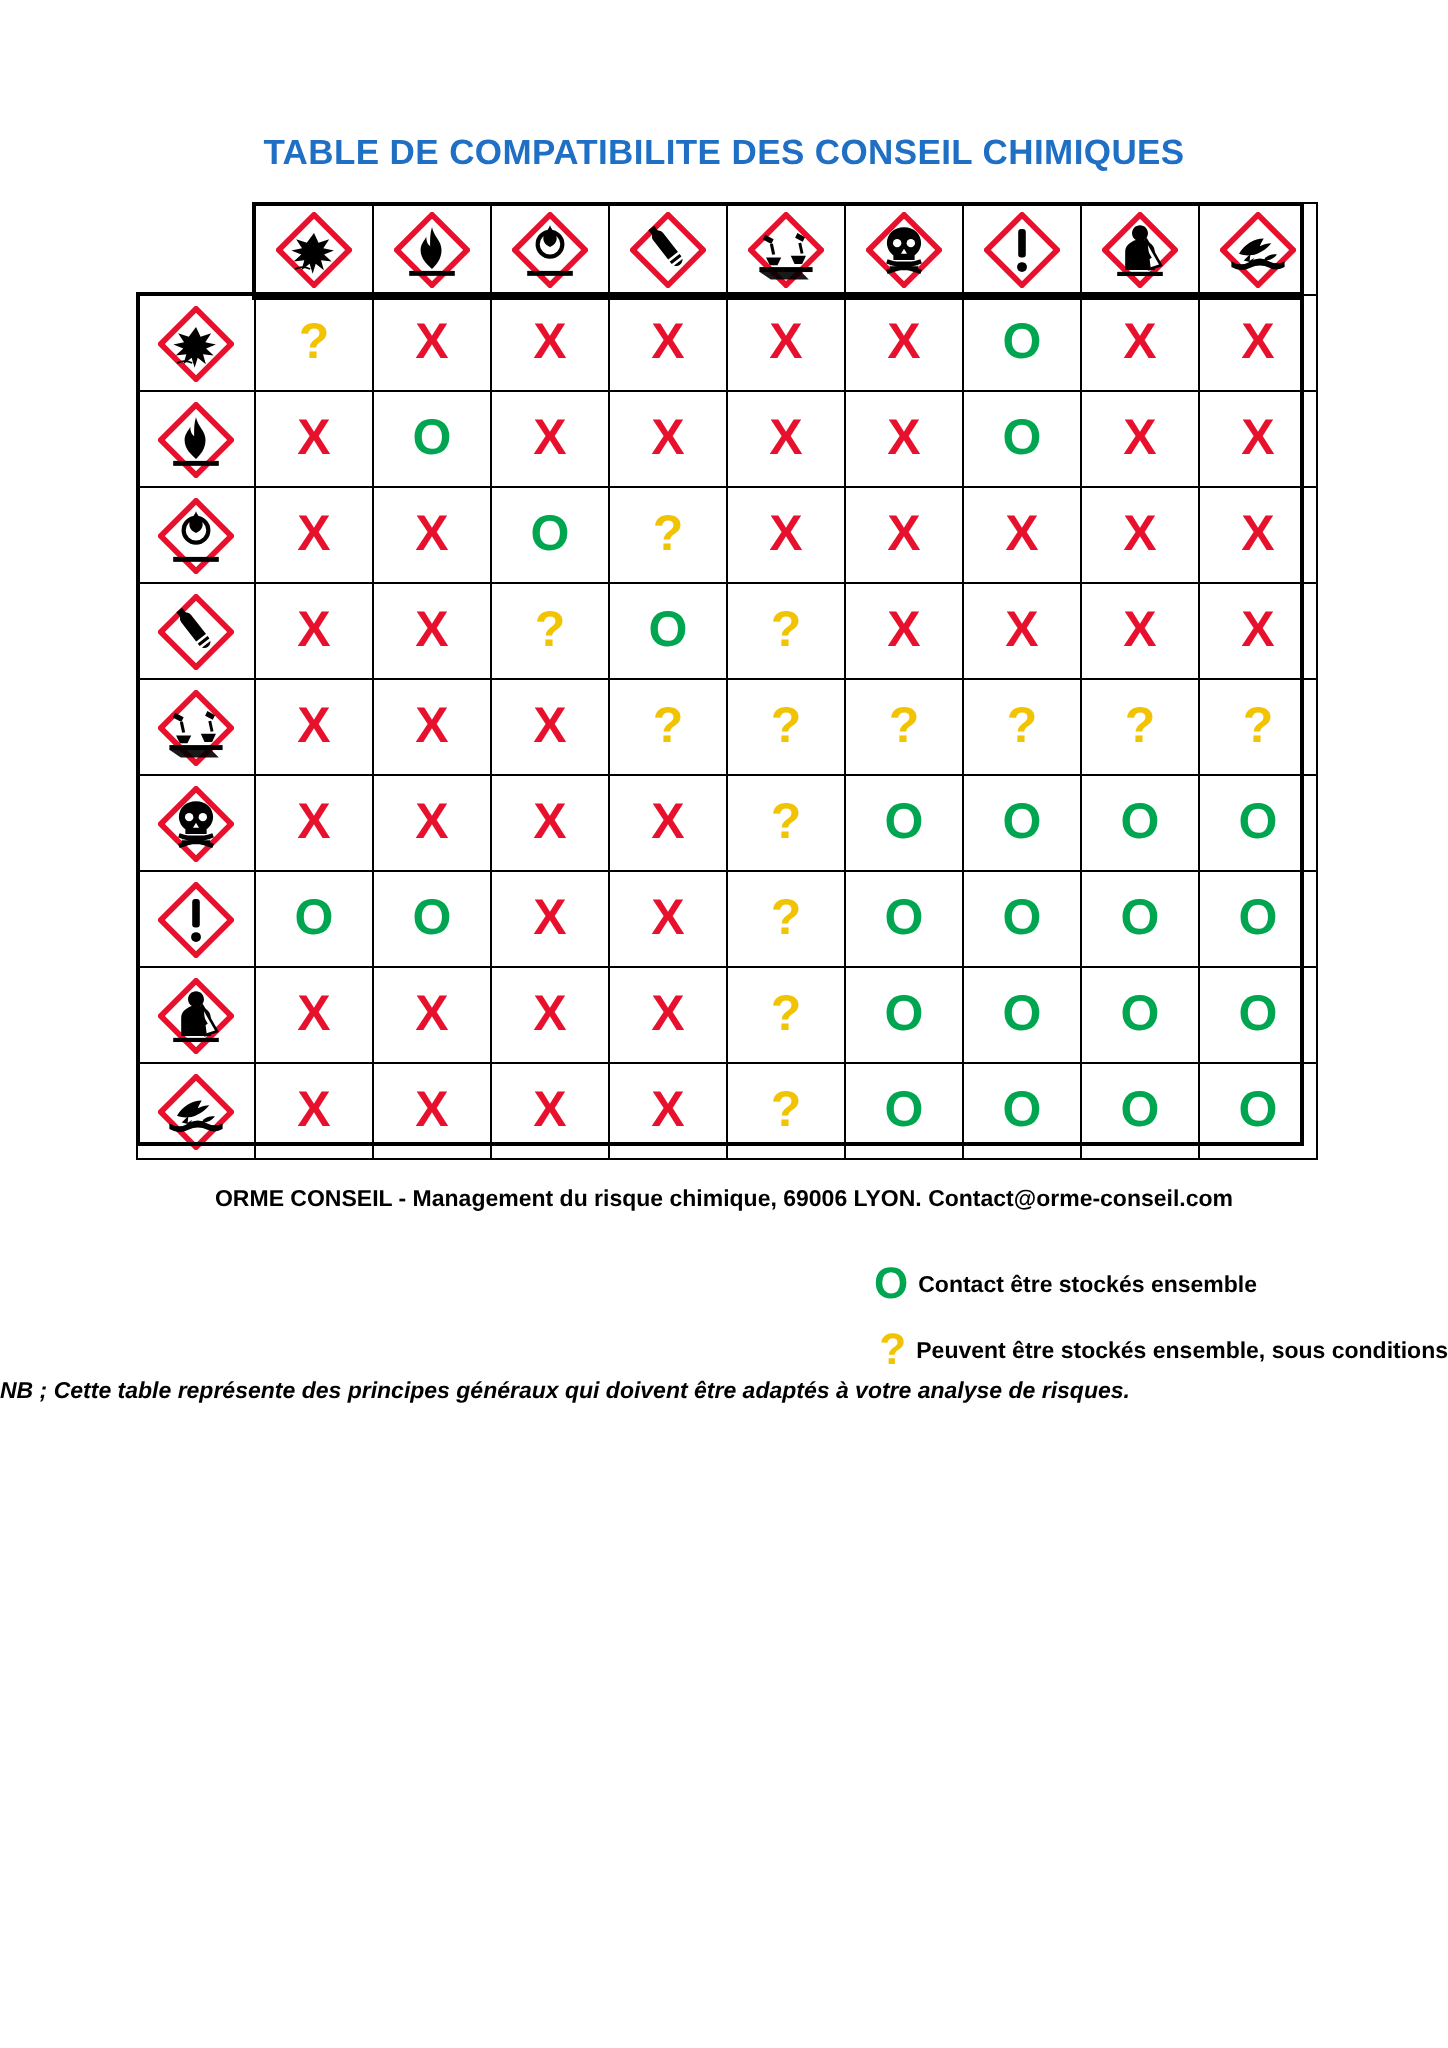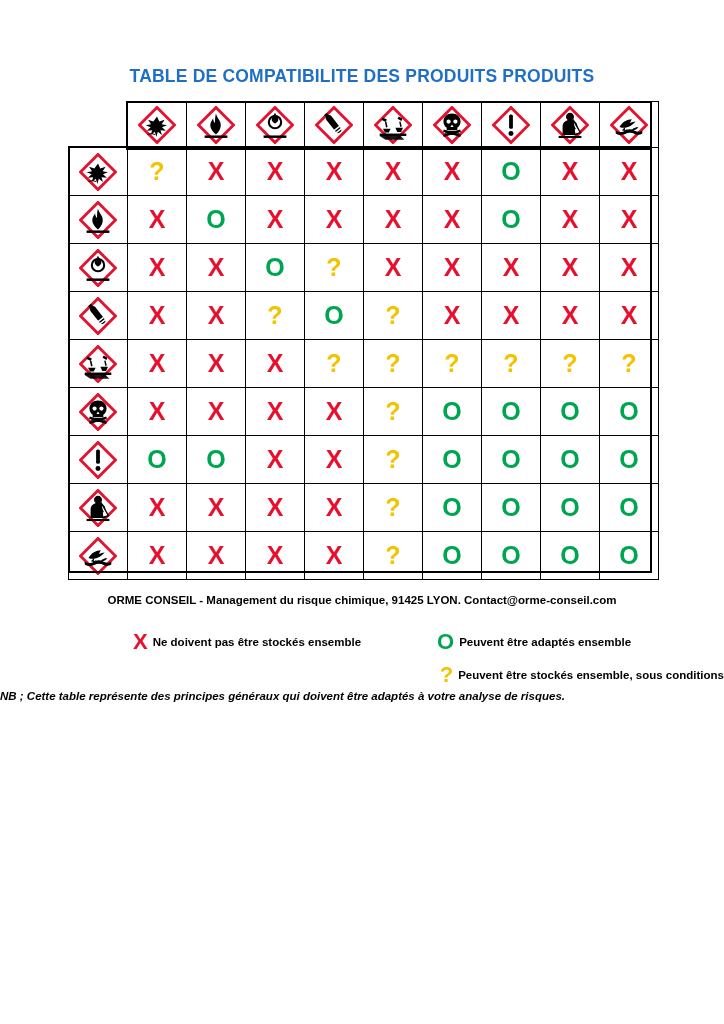--- a/index.html
+++ b/index.html
@@ -140,7 +140,7 @@
 
 <div id="page">
 
-  <div id="title">TABLE DE COMPATIBILITE DES PRODUITS PRODUITS</div>
+  <div id="title">TABLE DE COMPATIBILITE DES CONSEIL CHIMIQUES</div>
 
   <table id="matrix">
     <tbody id="matrix-body">

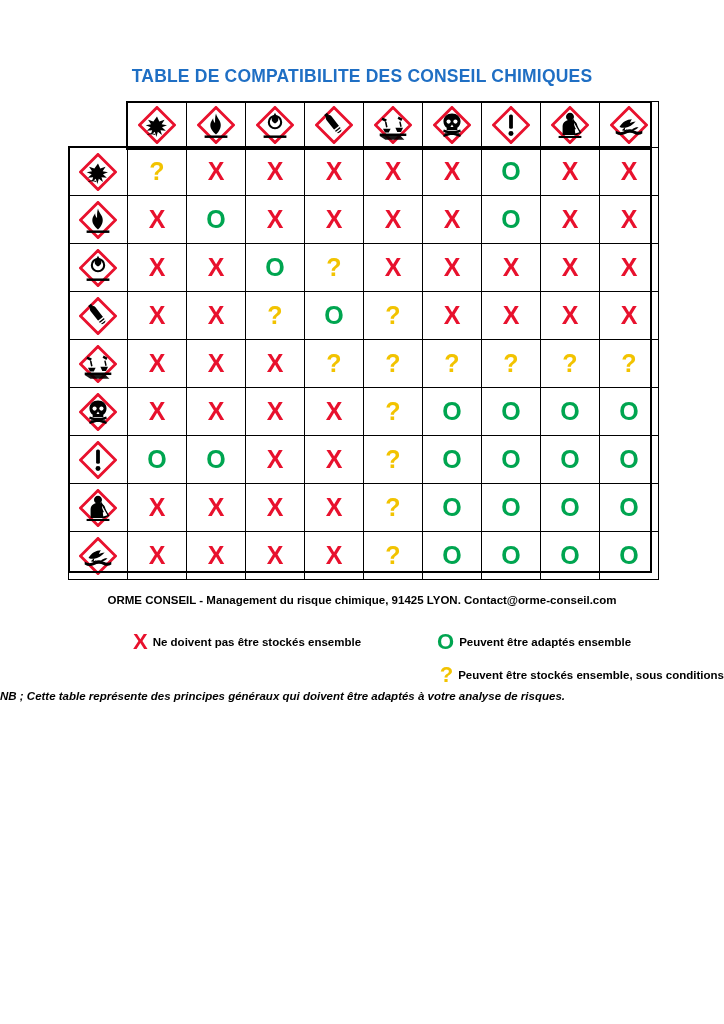--- a/index.html
+++ b/index.html
@@ -415,7 +415,7 @@
       </tbody>
   </table>
 
-  <div id="credit">ORME CONSEIL  - Management du risque chimique, 91425 LYON. Contact@orme-conseil.com</div>
+  <div id="credit">ORME CONSEIL  - Management du risque chimique, 69006 LYON. Contact@orme-conseil.com</div>
 
   <div class="legend-row" style="top:629px; height:26px;">
     <div class="legend-item" style="left:133px; top:0;">

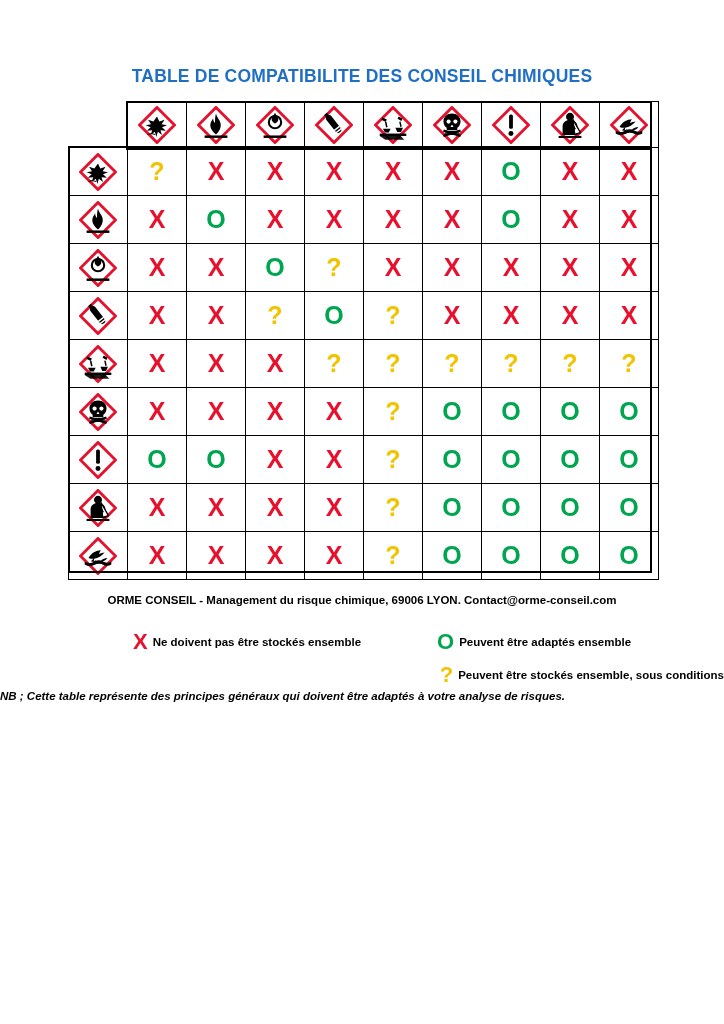--- a/index.html
+++ b/index.html
@@ -418,9 +418,6 @@
   <div id="credit">ORME CONSEIL  - Management du risque chimique, 69006 LYON. Contact@orme-conseil.com</div>
 
   <div class="legend-row" style="top:629px; height:26px;">
-    <div class="legend-item" style="left:133px; top:0;">
-      <span class="legend-sym X">X</span><span class="legend-txt">Ne doivent pas être stockés ensemble</span>
-    </div>
     <div class="legend-item" style="left:437px; top:0;">
       <span class="legend-sym O">O</span><span class="legend-txt">Peuvent être adaptés ensemble</span>
     </div>

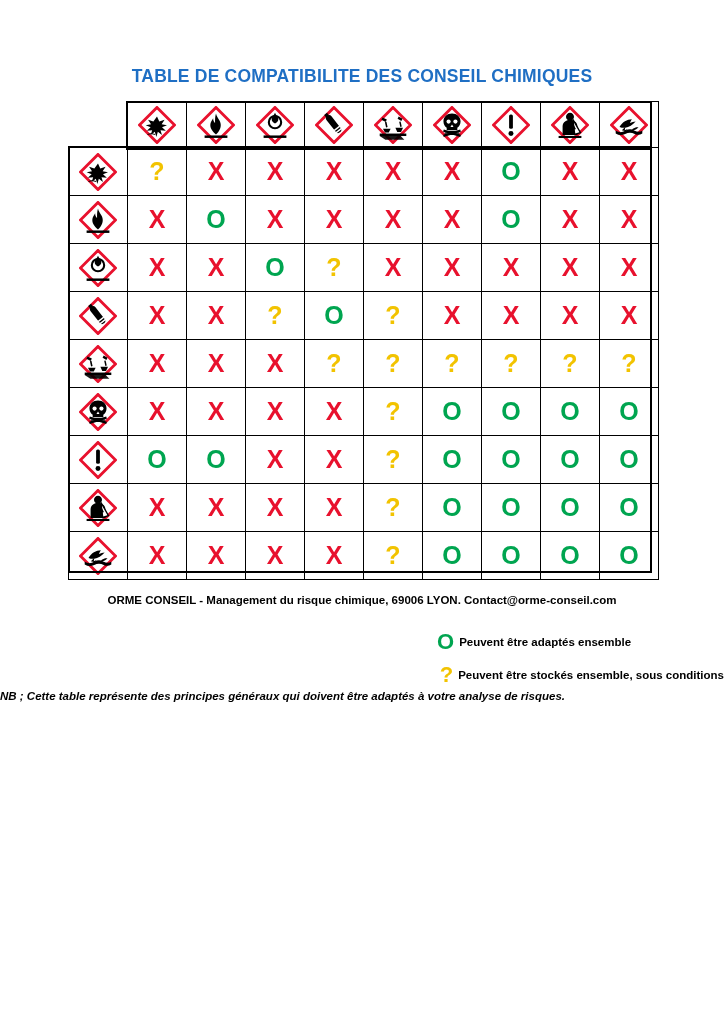--- a/index.html
+++ b/index.html
@@ -419,7 +419,7 @@
 
   <div class="legend-row" style="top:629px; height:26px;">
     <div class="legend-item" style="left:437px; top:0;">
-      <span class="legend-sym O">O</span><span class="legend-txt">Peuvent être adaptés ensemble</span>
+      <span class="legend-sym O">O</span><span class="legend-txt">Contact être stockés ensemble</span>
     </div>
   </div>
 

